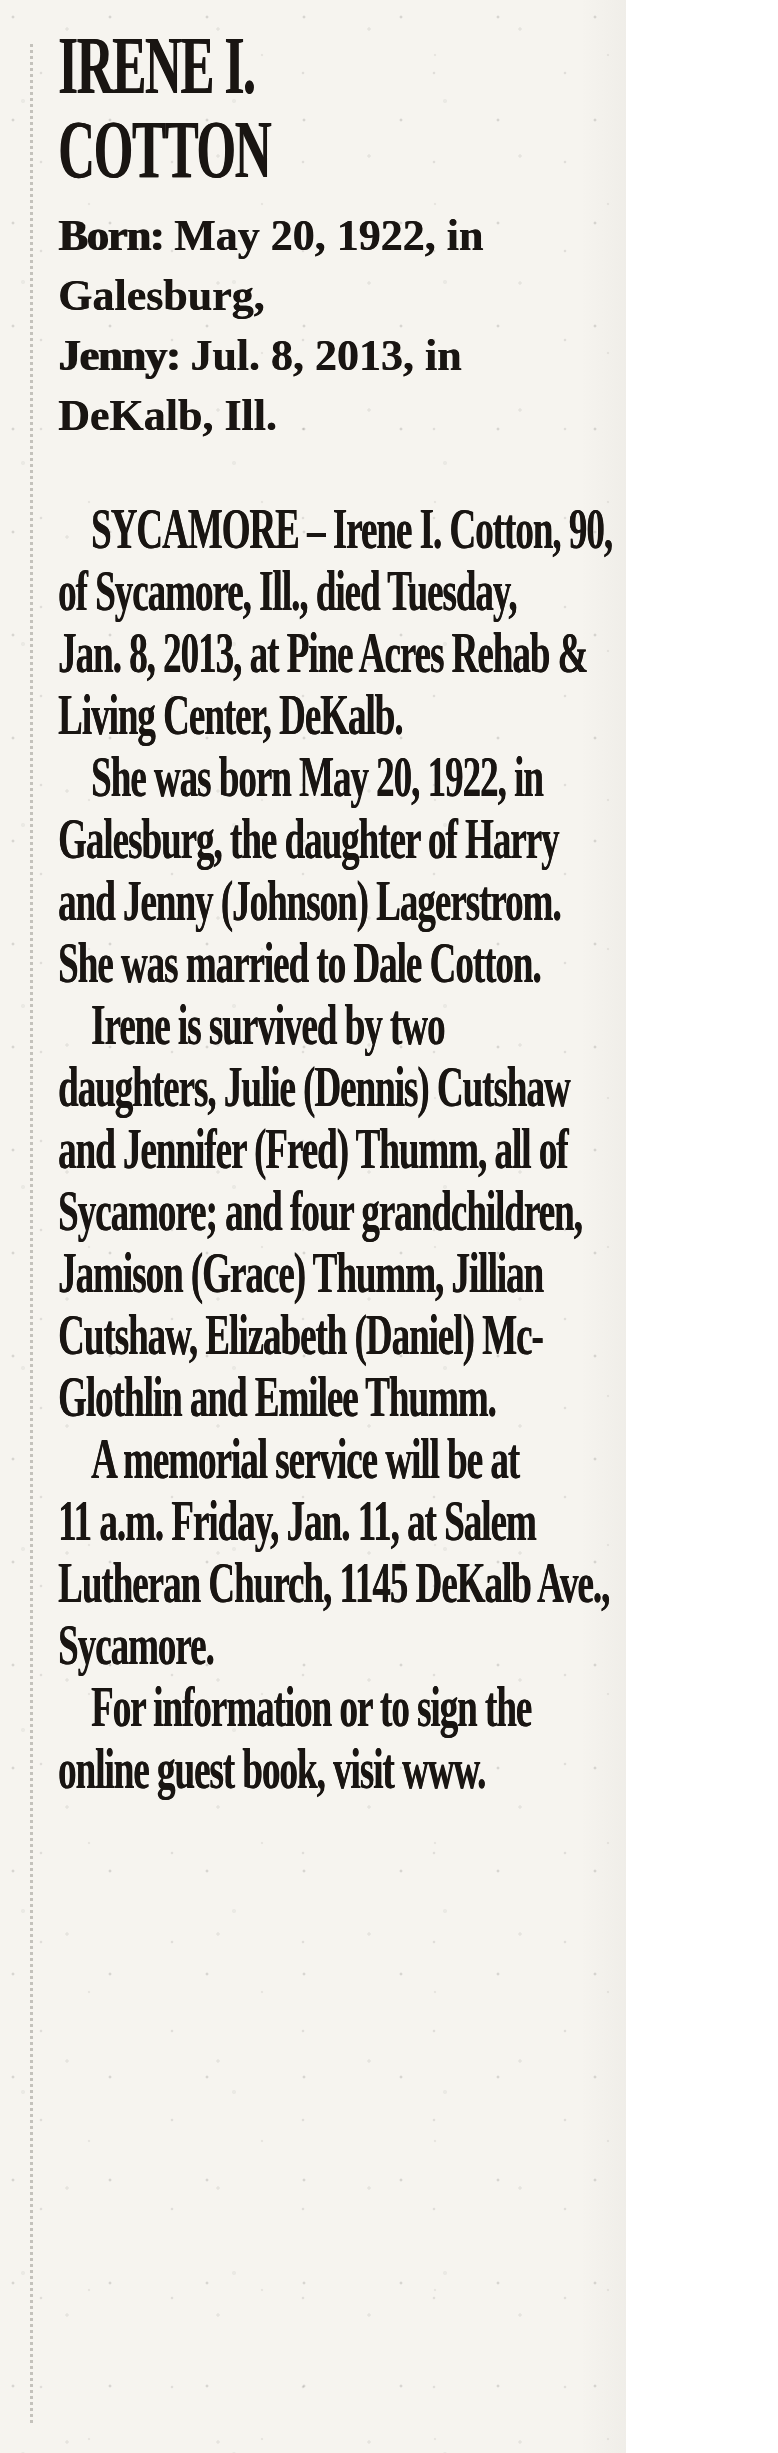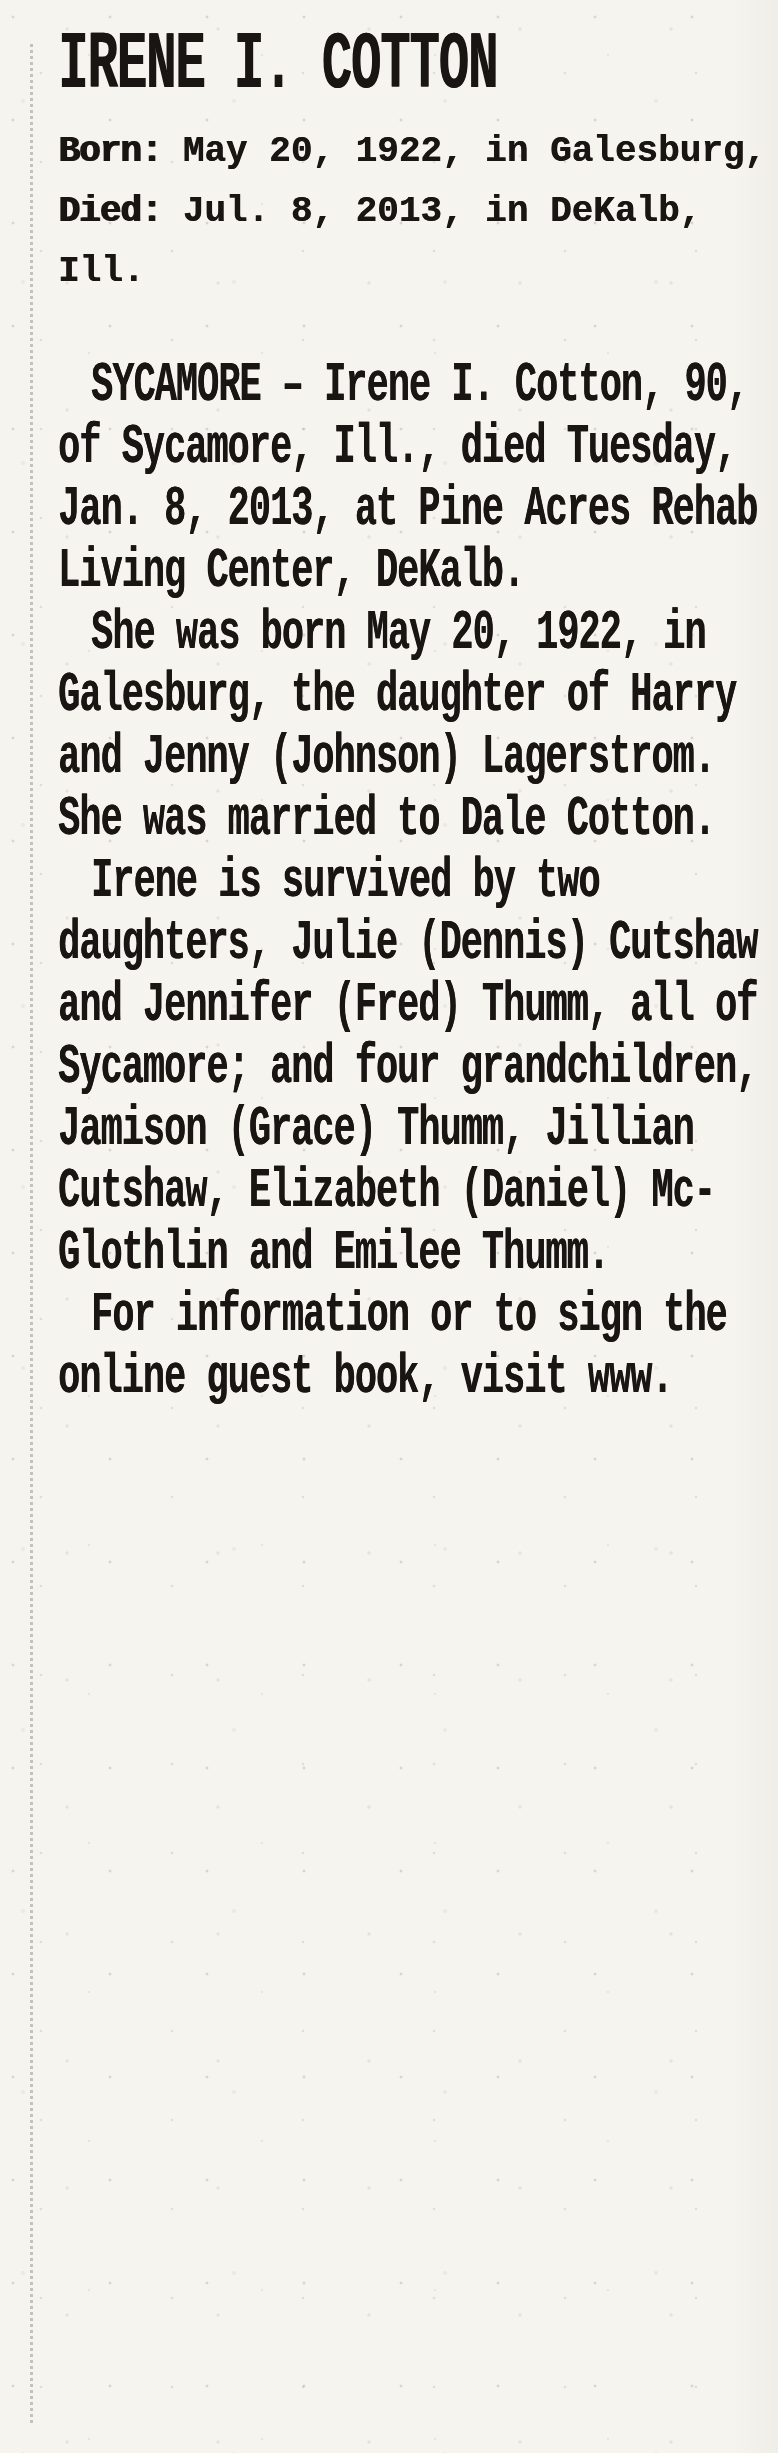--- a/index.html
+++ b/index.html
@@ -8,7 +8,7 @@
   }
   .page {
     position: relative;
-    width: 778px;
+    width: 626px;
     height: 2453px;
     overflow: hidden;
     color: #191512;
@@ -21,7 +21,7 @@
       radial-gradient(circle at 89px 55px, rgba(30,26,22,.07) 1px, transparent 1.6px),
       radial-gradient(circle at 23px 101px, rgba(30,26,22,.05) 1.6px, transparent 2.4px);
     background-size: 97px 103px, 131px 89px, 151px 127px, 173px 149px, 211px 181px;
-    font-family: Liberation Mono, monospace;
+    font-family: Liberation Serif, serif;
   }
   .scan-rule {
     position: absolute;

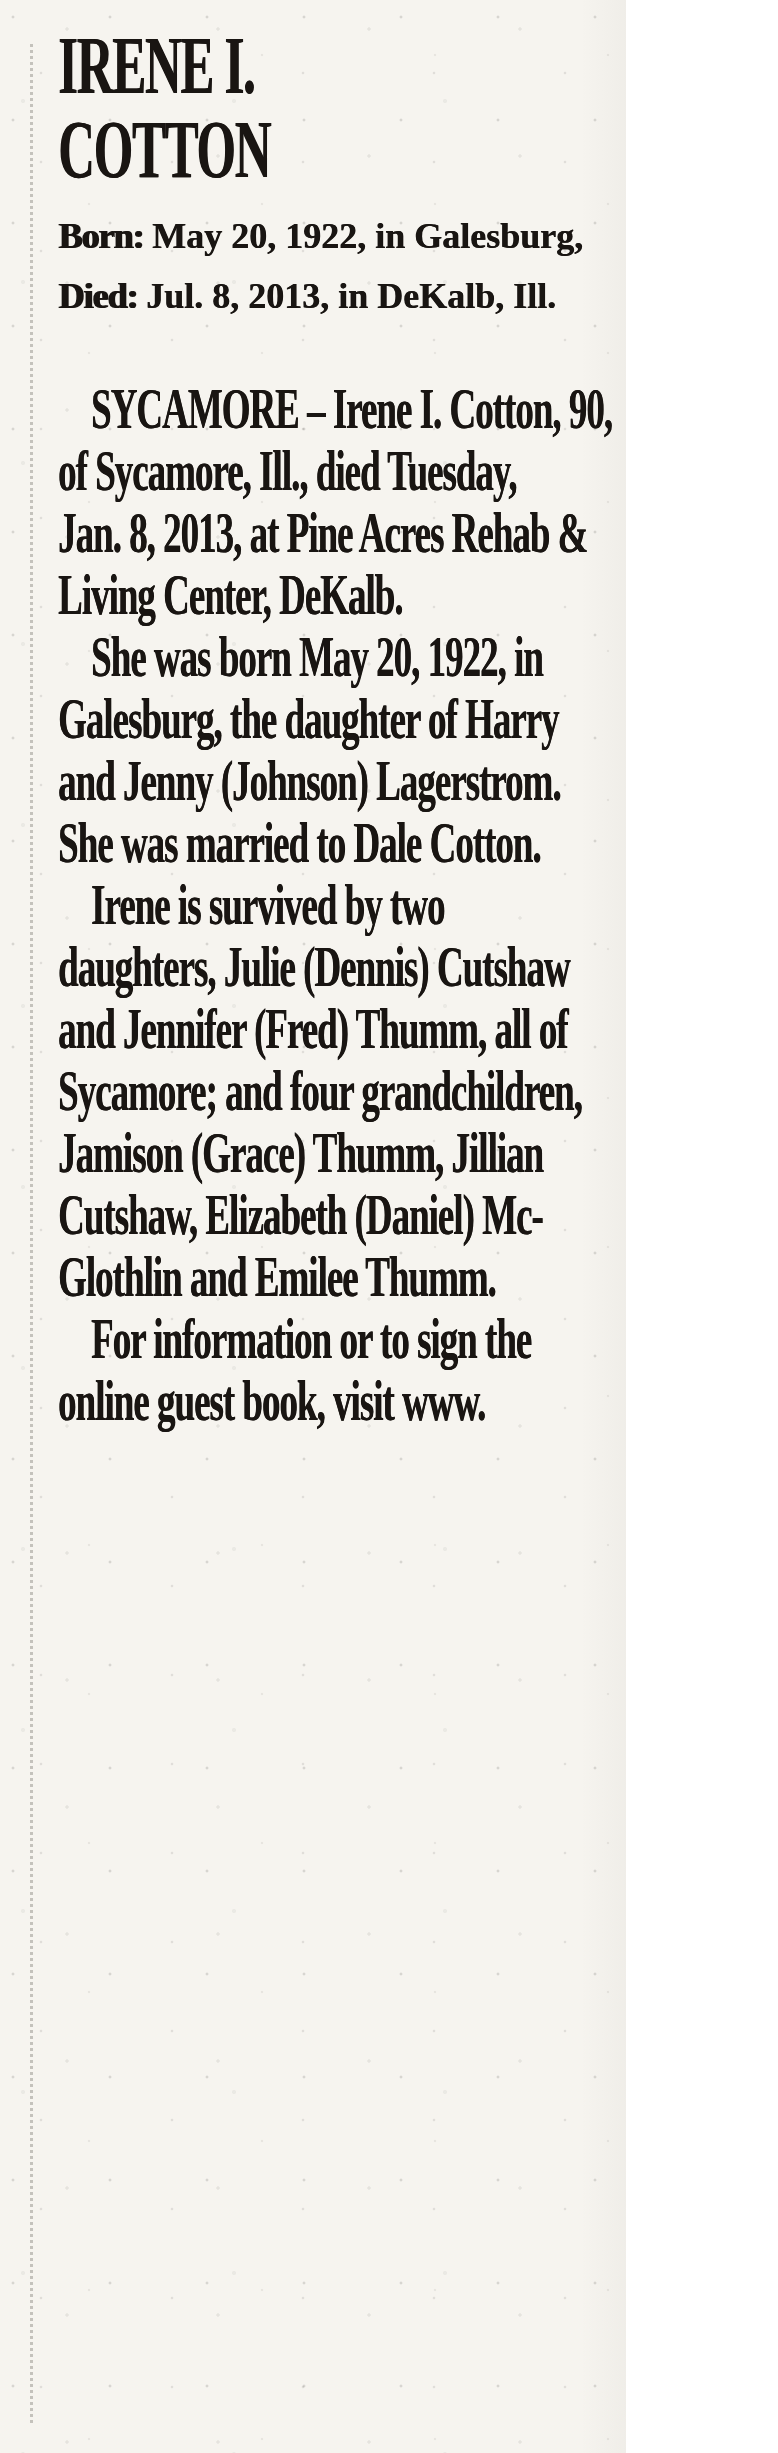--- a/index.html
+++ b/index.html
@@ -60,7 +60,7 @@
     text-shadow: 1px 0 0 currentColor;
   }
   .vitals {
-    font-size: 36px;
+    font-size: 44px;
     font-weight: 700;
   }
   .vline {

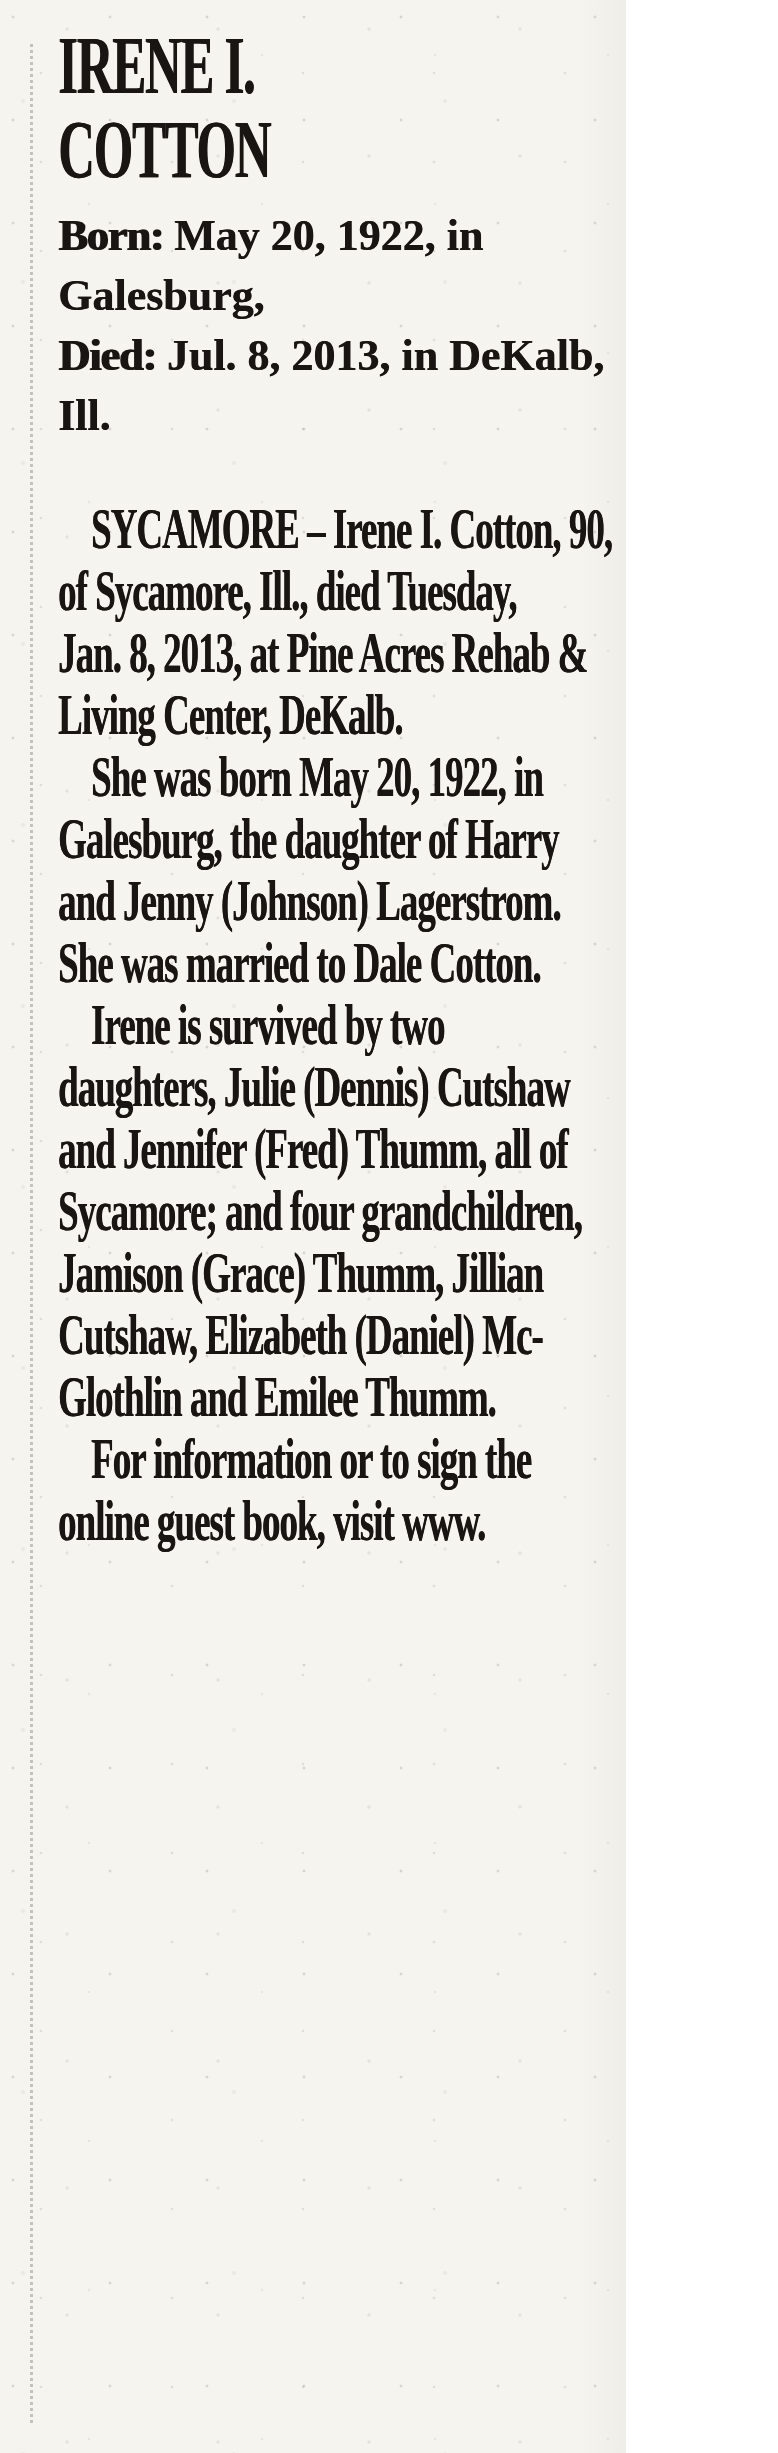--- a/index.html
+++ b/index.html
@@ -107,7 +107,7 @@
         <span class="vval">May 20, 1922, in Galesburg,</span>
       </div>
       <div class="vline">
-        <span class="vlabel">Died:</span>
+        <span class="vlabel">Jenny:</span>
         <span class="vval">Jul. 8, 2013, in DeKalb, Ill.</span>
       </div>
     </div>

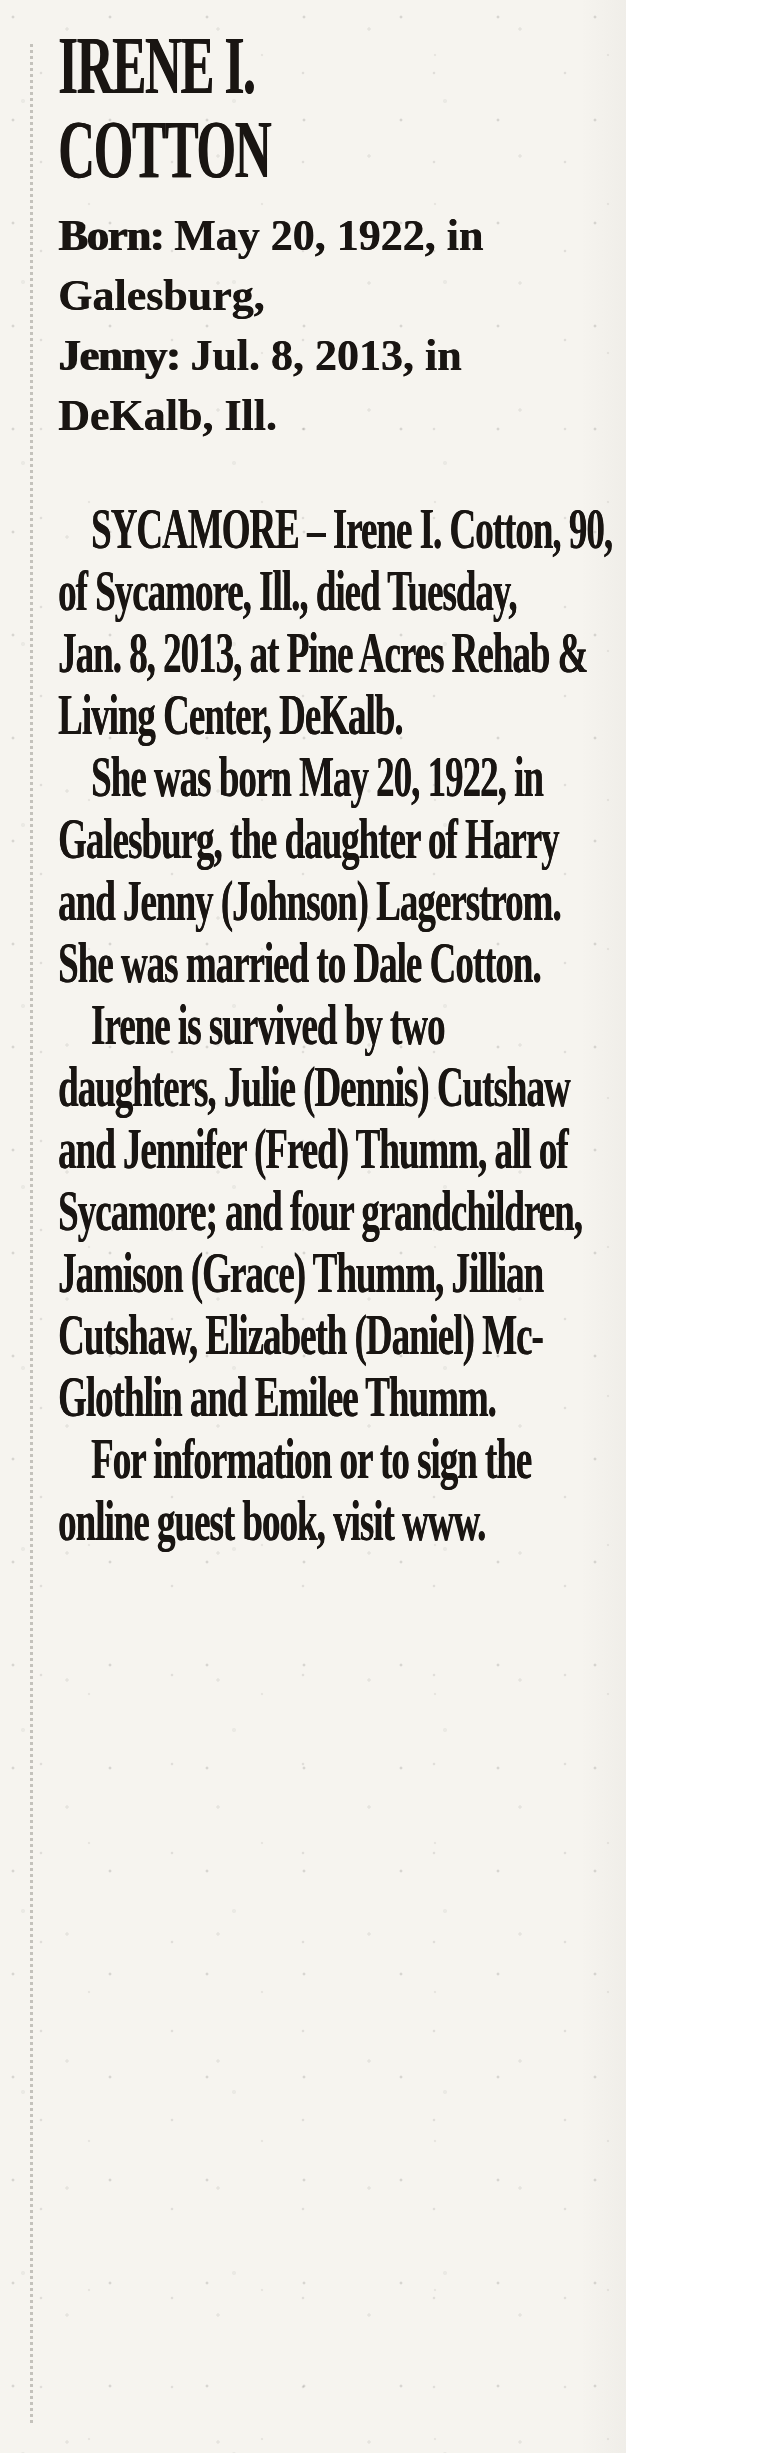--- a/index.html
+++ b/index.html
@@ -135,6 +135,12 @@
           <div class="line body-line">Glothlin and Emilee Thumm.</div>
         </div>
         <div class="para">
+          <div class="line body-line indent">A memorial service will be at</div>
+          <div class="line body-line">11 a.m. Friday, Jan. 11, at Salem</div>
+          <div class="line body-line">Lutheran Church, 1145 DeKalb Ave.,</div>
+          <div class="line body-line">Sycamore.</div>
+        </div>
+        <div class="para">
           <div class="line body-line indent">For information or to sign the</div>
           <div class="line body-line">online guest book, visit www.</div>
         </div>

